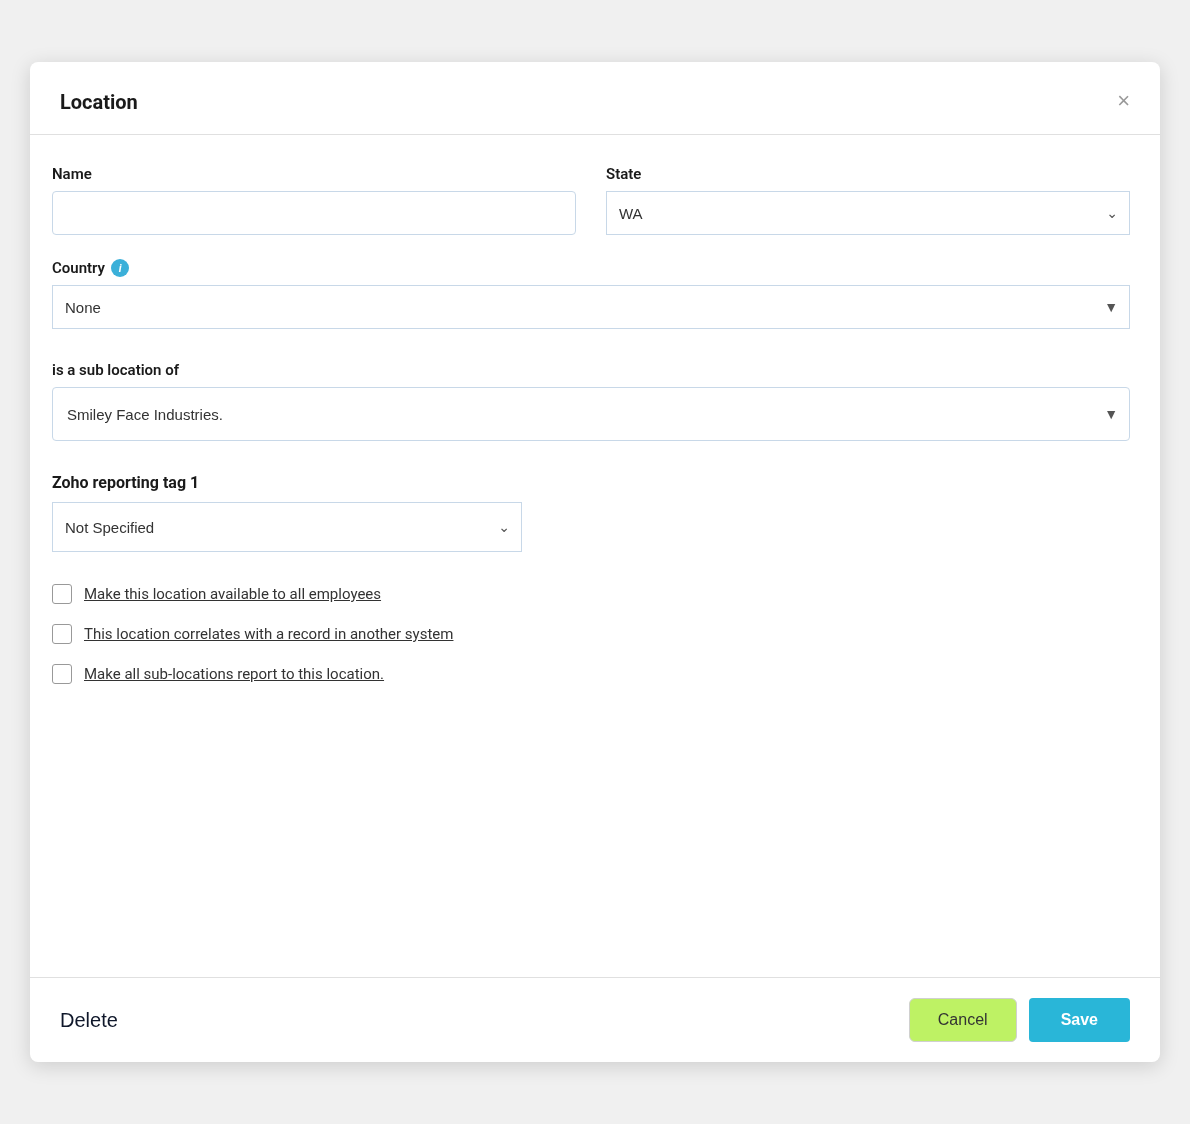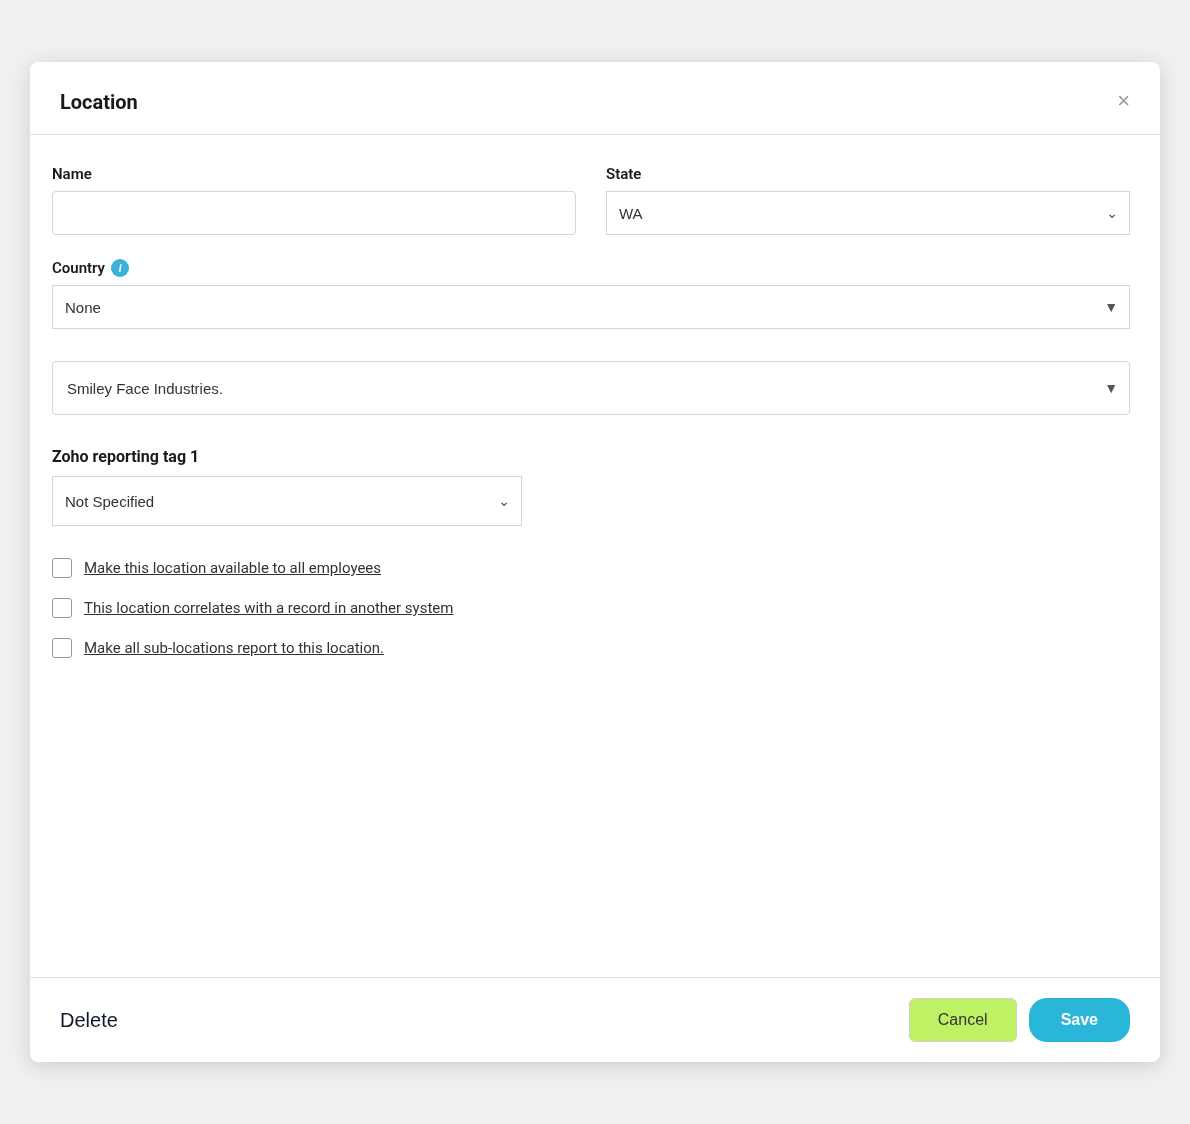--- a/index.html
+++ b/index.html
@@ -289,6 +289,7 @@
     </div>
 
     <div class="section-mb">
+      <label class="form-label">is a sub location of</label>
       <div class="select-wrapper">
         <select class="sub-location-select">
           <option>Smiley Face Industries.</option>

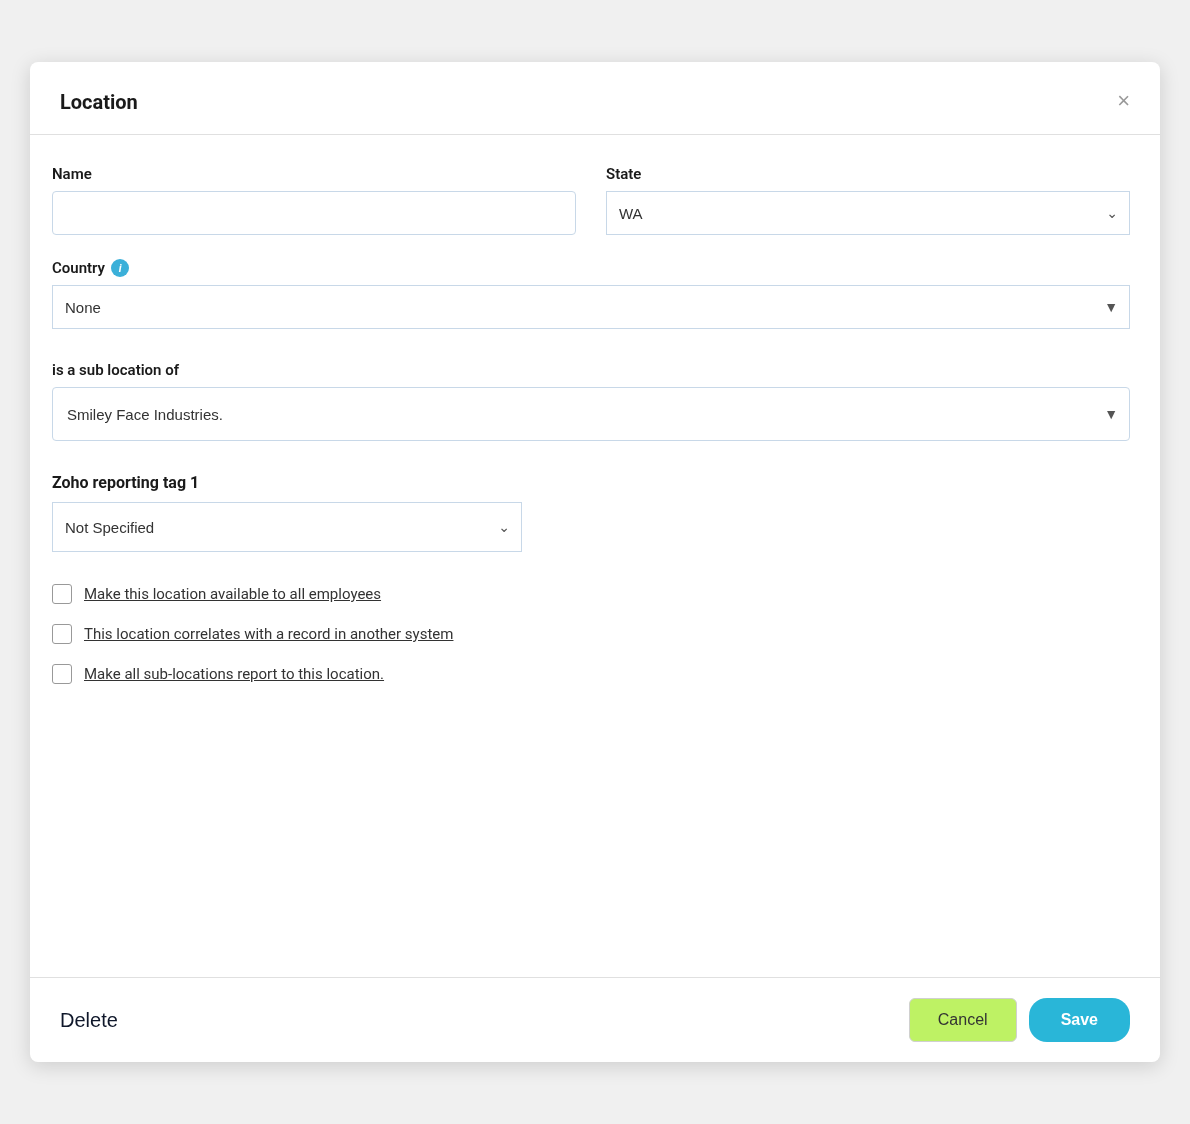--- a/index.html
+++ b/index.html
@@ -225,7 +225,7 @@
     .save-btn {
       background: #29b6d8;
       border: none;
-      border-radius: 18px;
+      border-radius: 4px;
       padding: 4px 32px;
       font-size: 16px;
       color: #ffffff;

